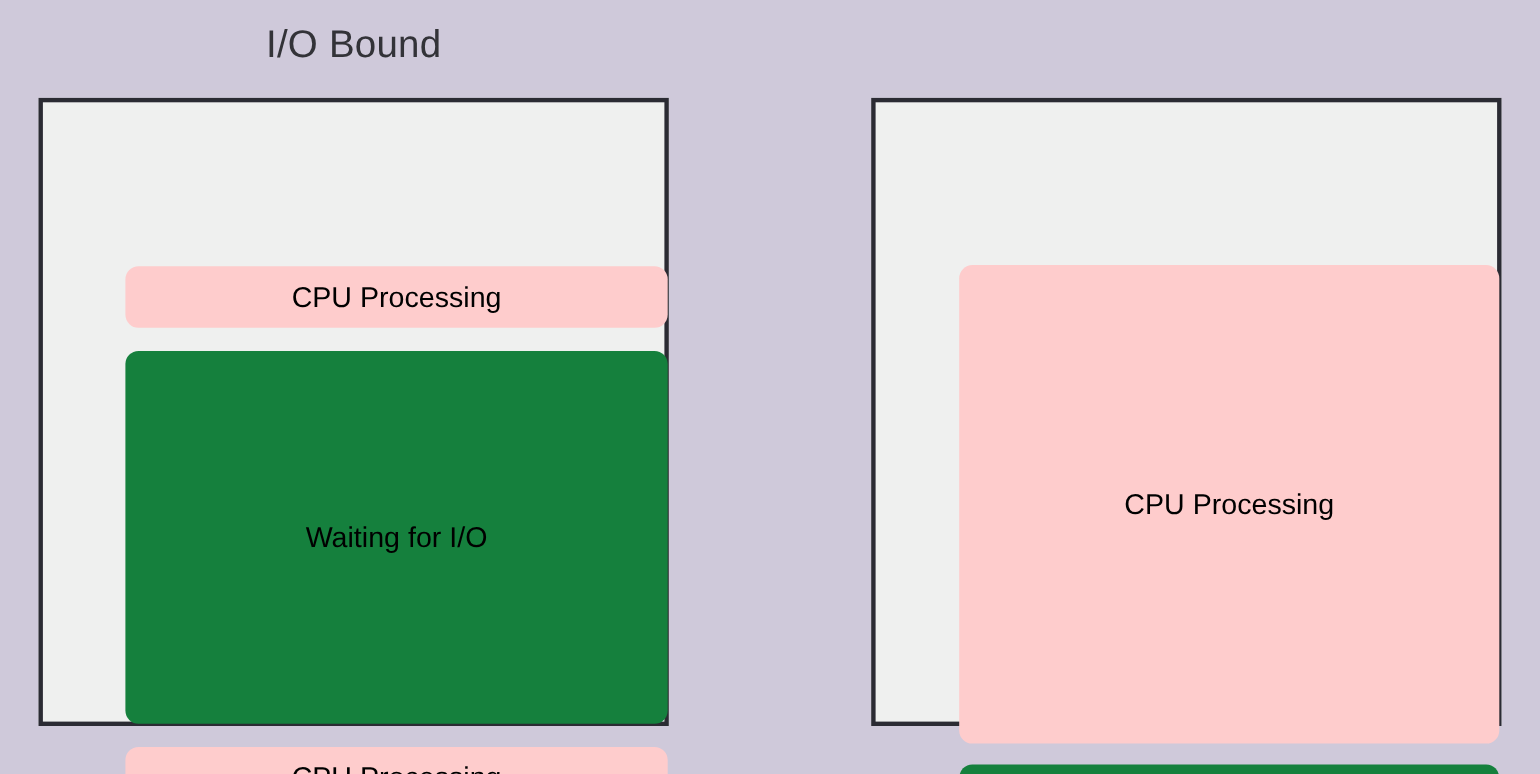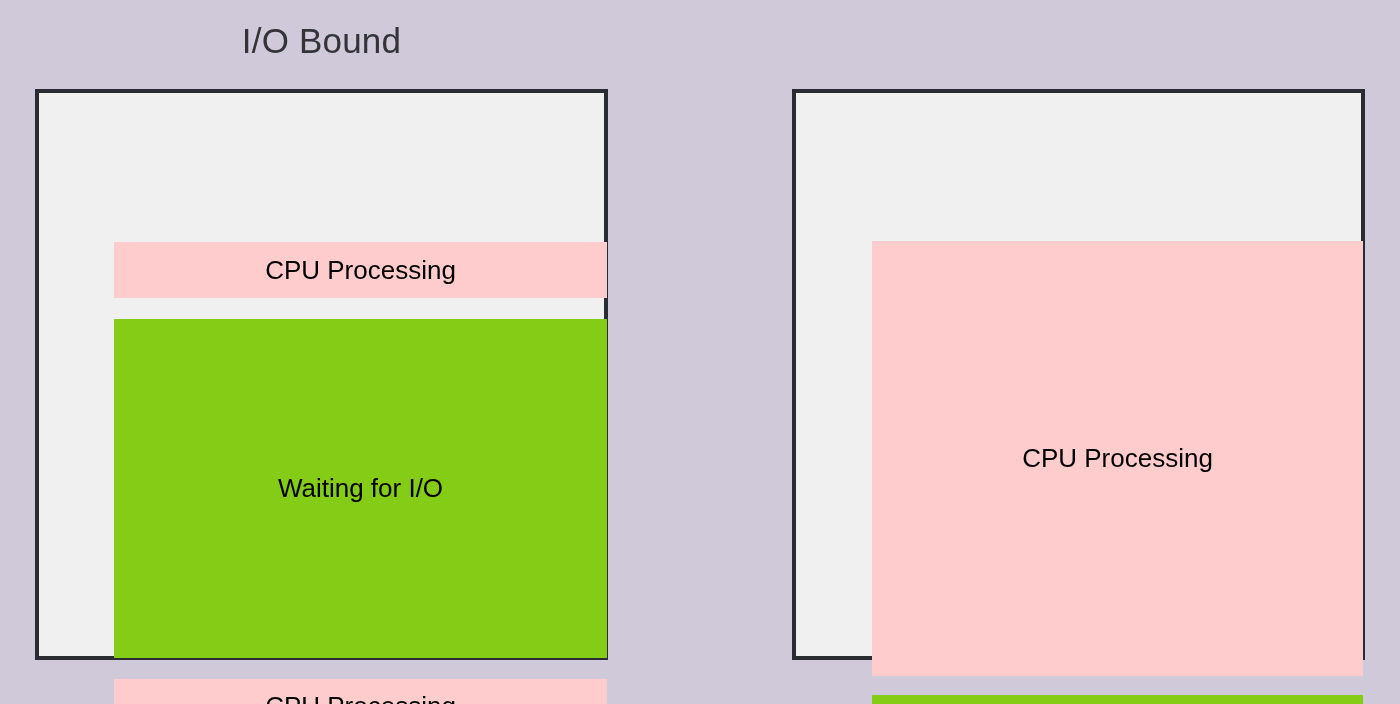--- a/index.html
+++ b/index.html
@@ -49,6 +49,7 @@
     color: #000000;
     text-align: center;
     white-space: nowrap;
+    border-radius: 12px;
   }
   .block-cpu {
     background: #fecccc;

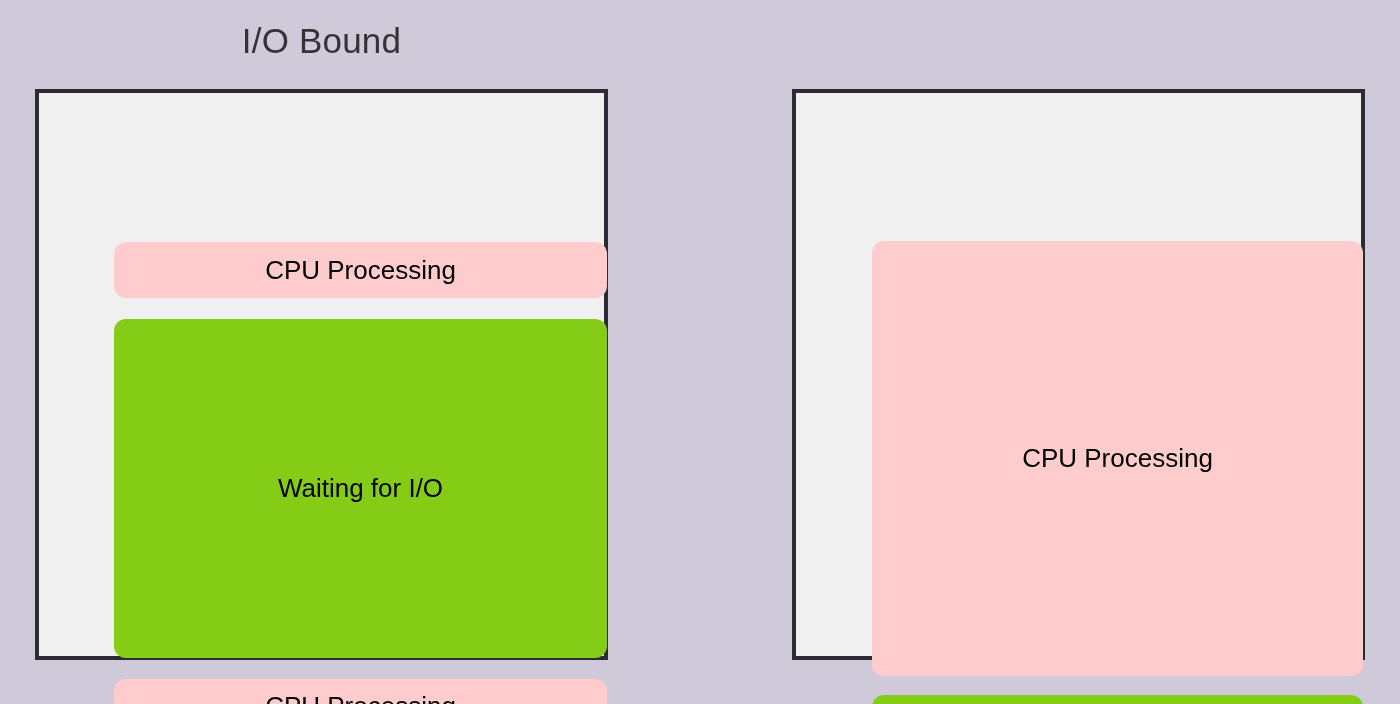--- a/index.html
+++ b/index.html
@@ -55,7 +55,7 @@
     background: #fecccc;
   }
   .block-io {
-    background: #84cc16;
+    background: #15803d;
   }
   .label-lg {
     font-size: 26px;

